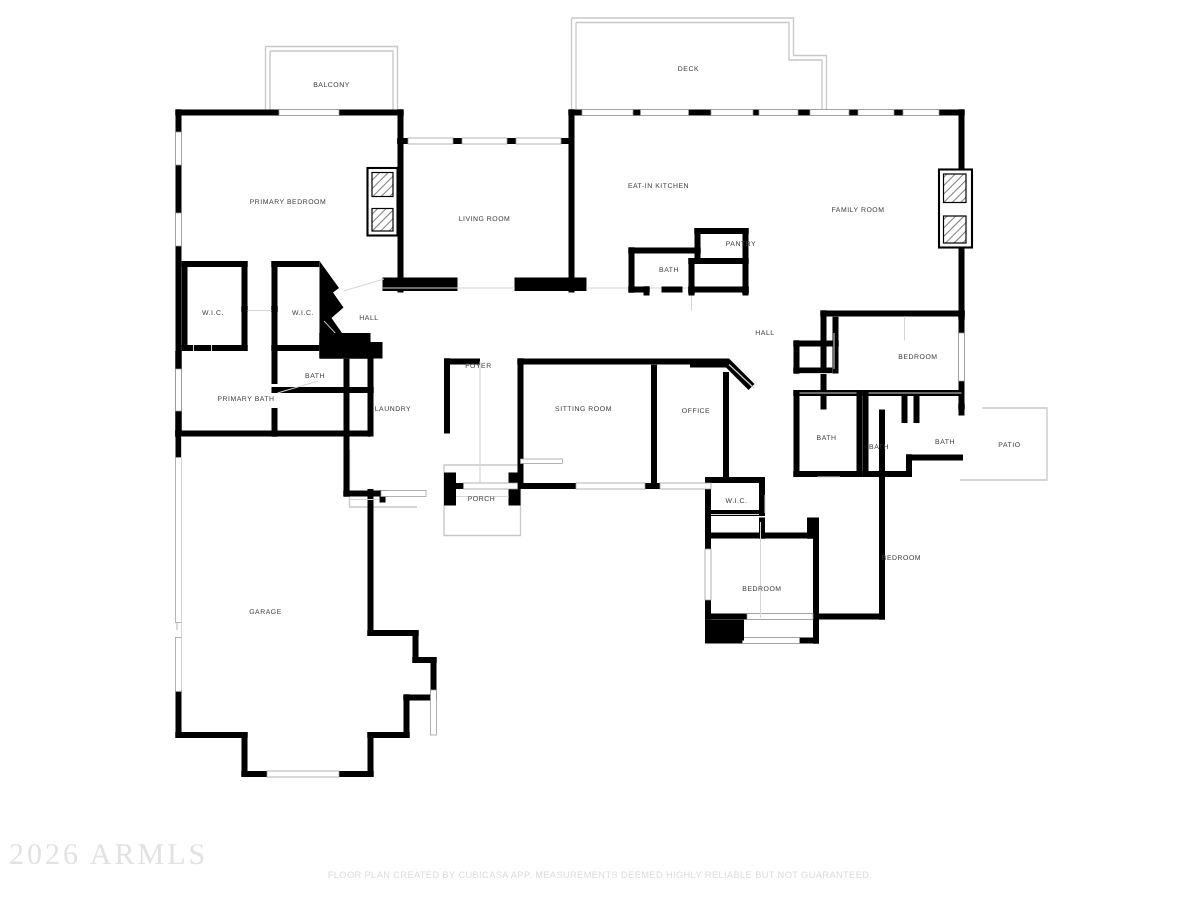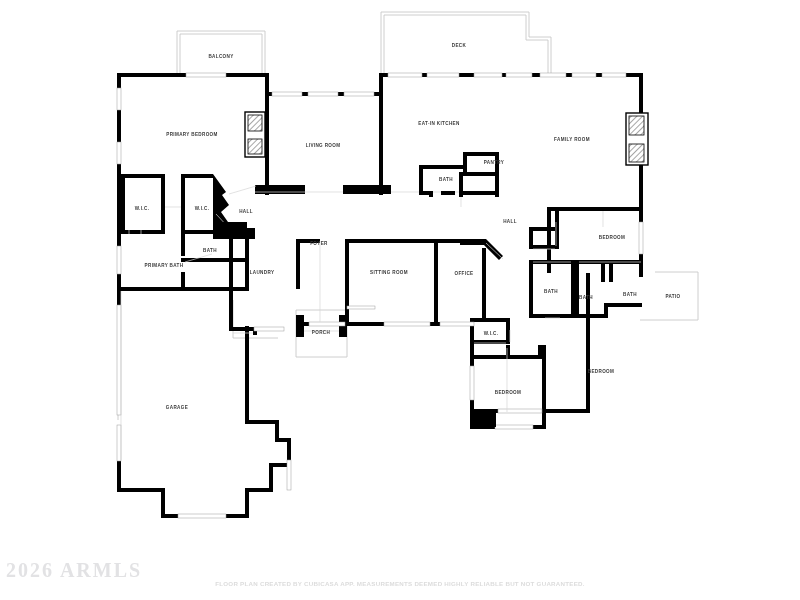--- a/index.html
+++ b/index.html
@@ -19,7 +19,6 @@
     left: 0; top: 0;
     width: 800px;
     height: 600px;
-    font-weight: bold;
   }
   svg#floorplan {
     display: block;

